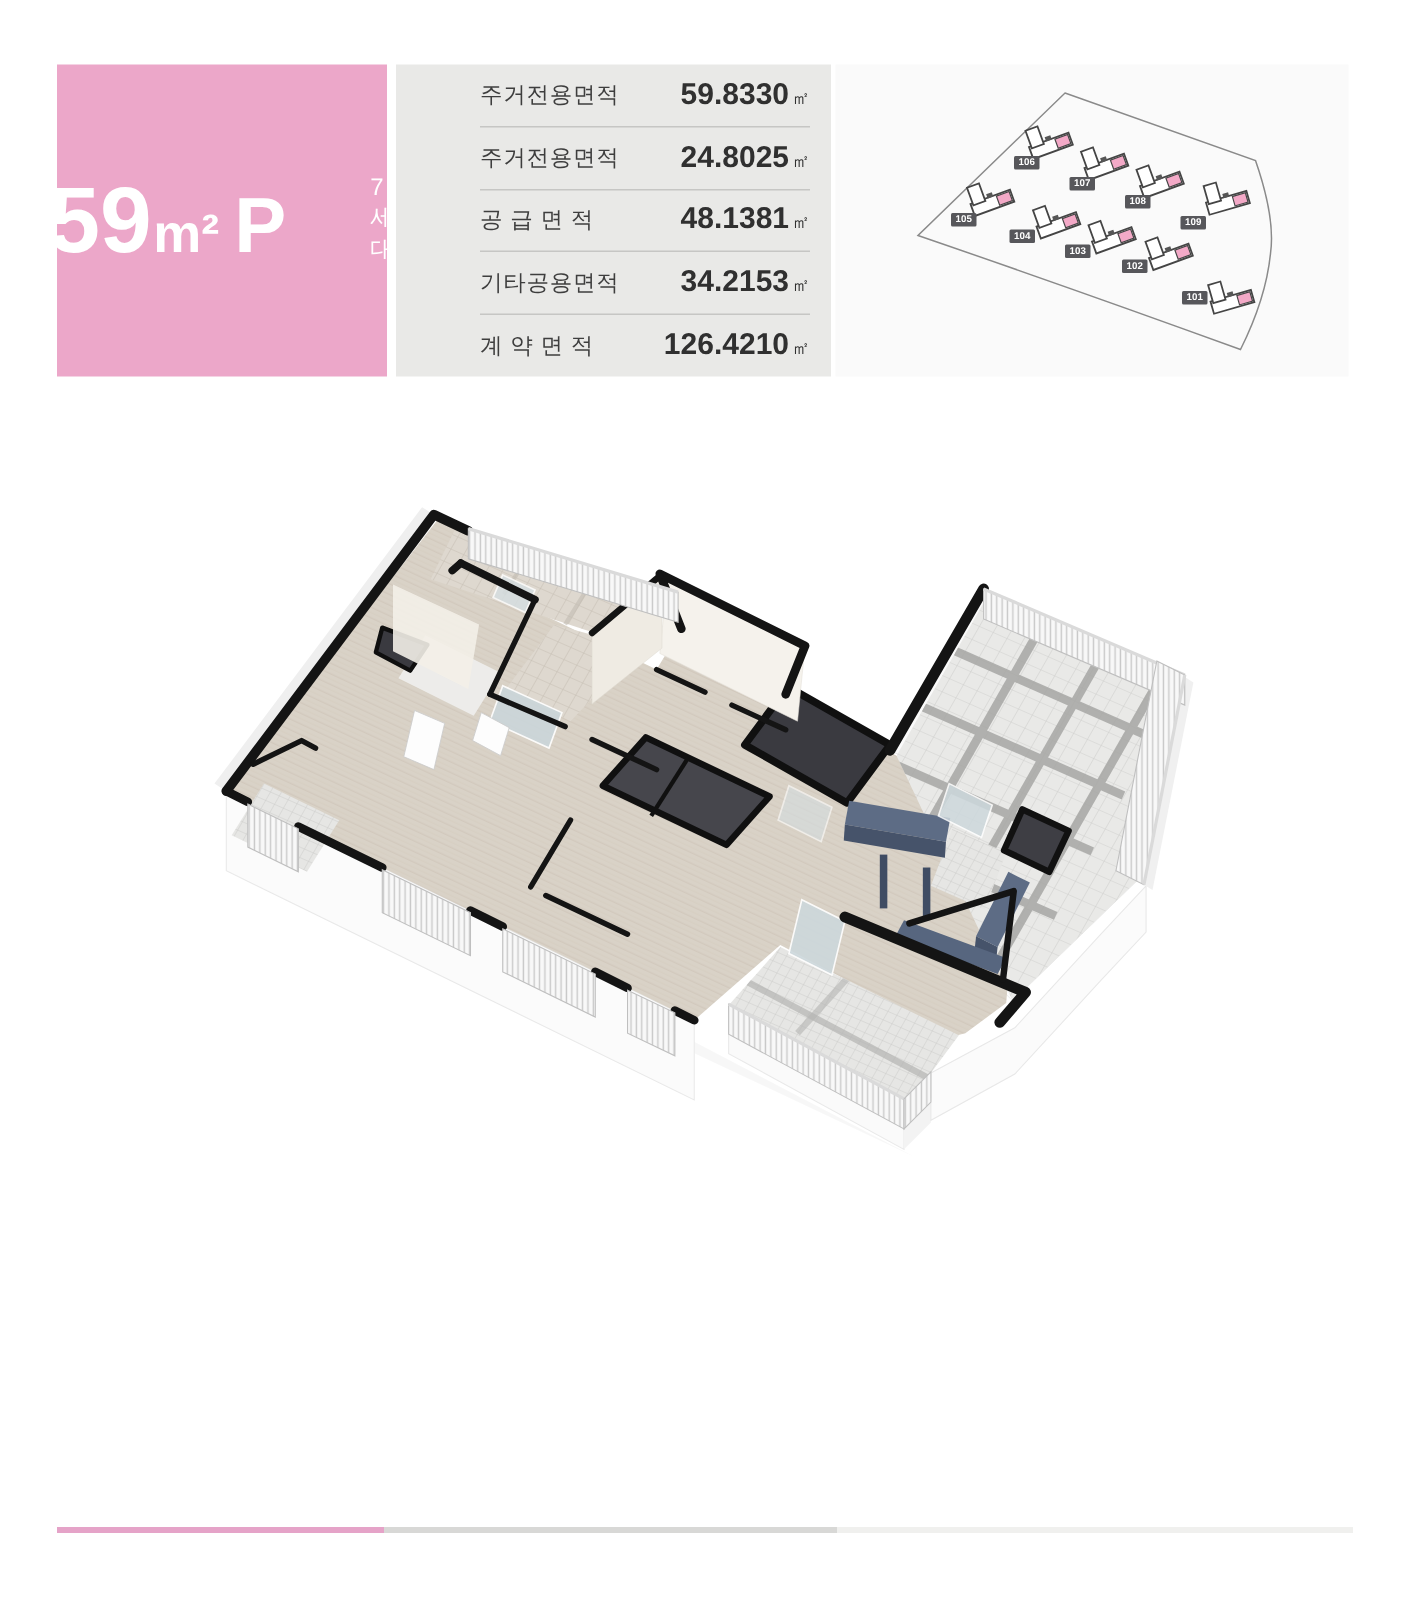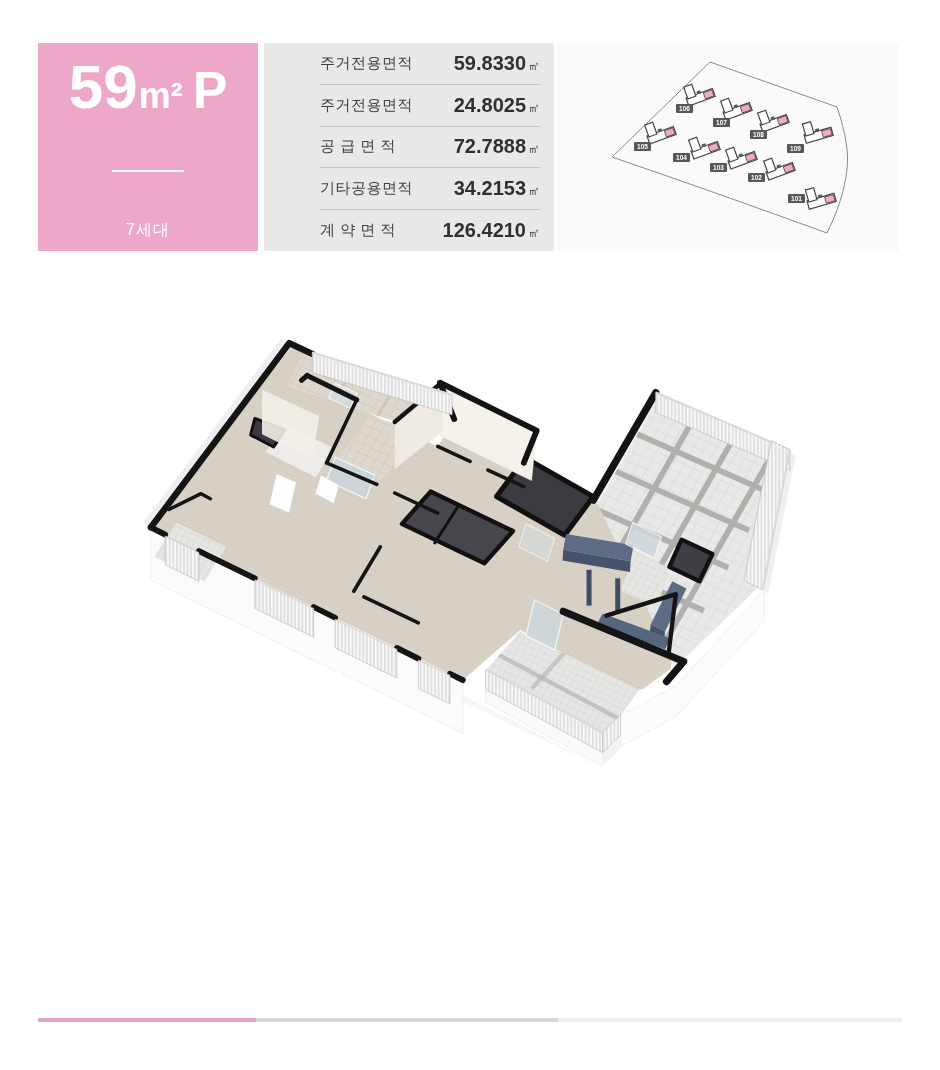--- a/index.html
+++ b/index.html
@@ -11,7 +11,7 @@
   .unit-card {
     position:absolute; left:38px; top:43px; width:220px; height:208px;
     background:#ECA7C9; color:#ffffff;
-    display:flex; flex-direction:column; align-items:center; justify-content:center;gap:28px;
+    display:flex; flex-direction:row; align-items:center; justify-content:center;gap:28px;
   }
   .unit-card .size-line { display:flex; align-items:baseline; letter-spacing:0; margin-top:2px; }
   .unit-card .num { font-size:62px; font-weight:700; line-height:1; }

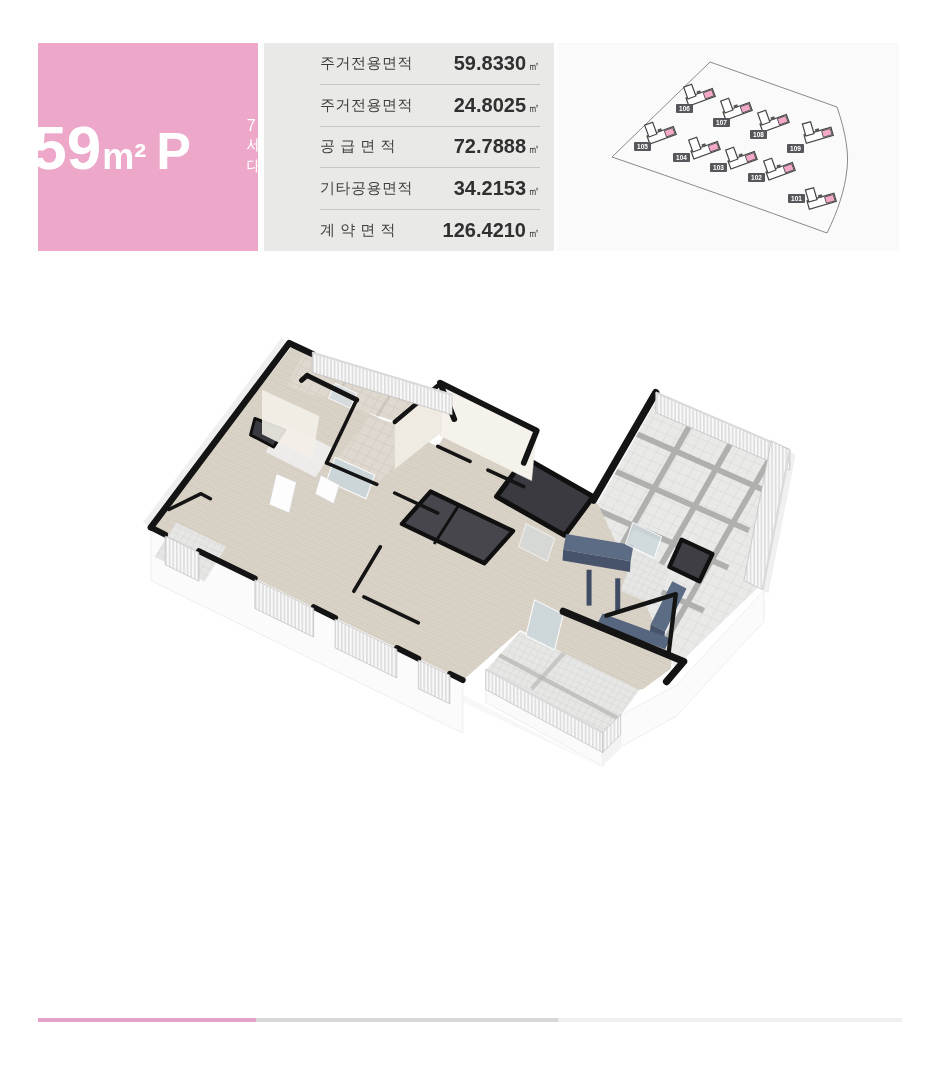--- a/index.html
+++ b/index.html
@@ -88,7 +88,7 @@
     <div class="row">
       <span class="label">공 급 면 적</span>
       <span class="val-wrap">
-          <span class="value">72.7888</span>
+          <span class="value">48.1381</span>
           <span class="sqm">㎡</span>
         </span>
     </div>

